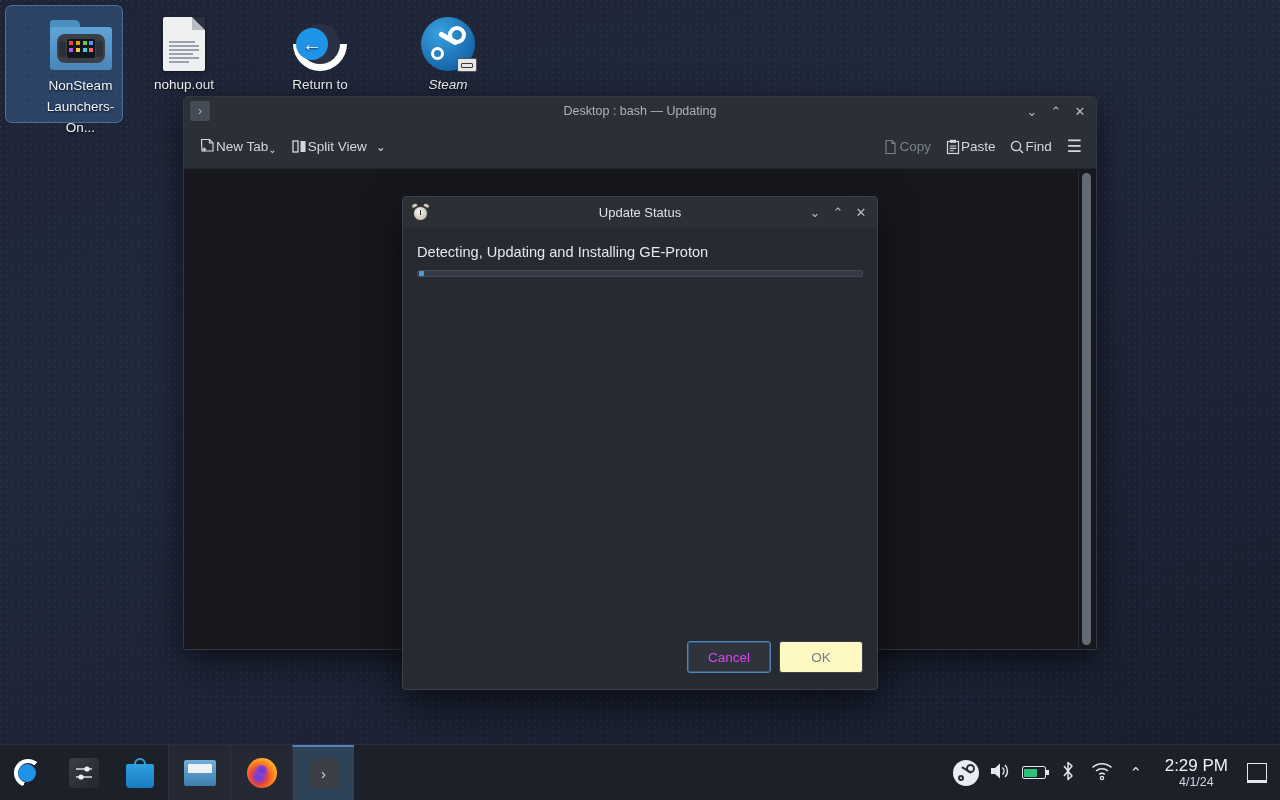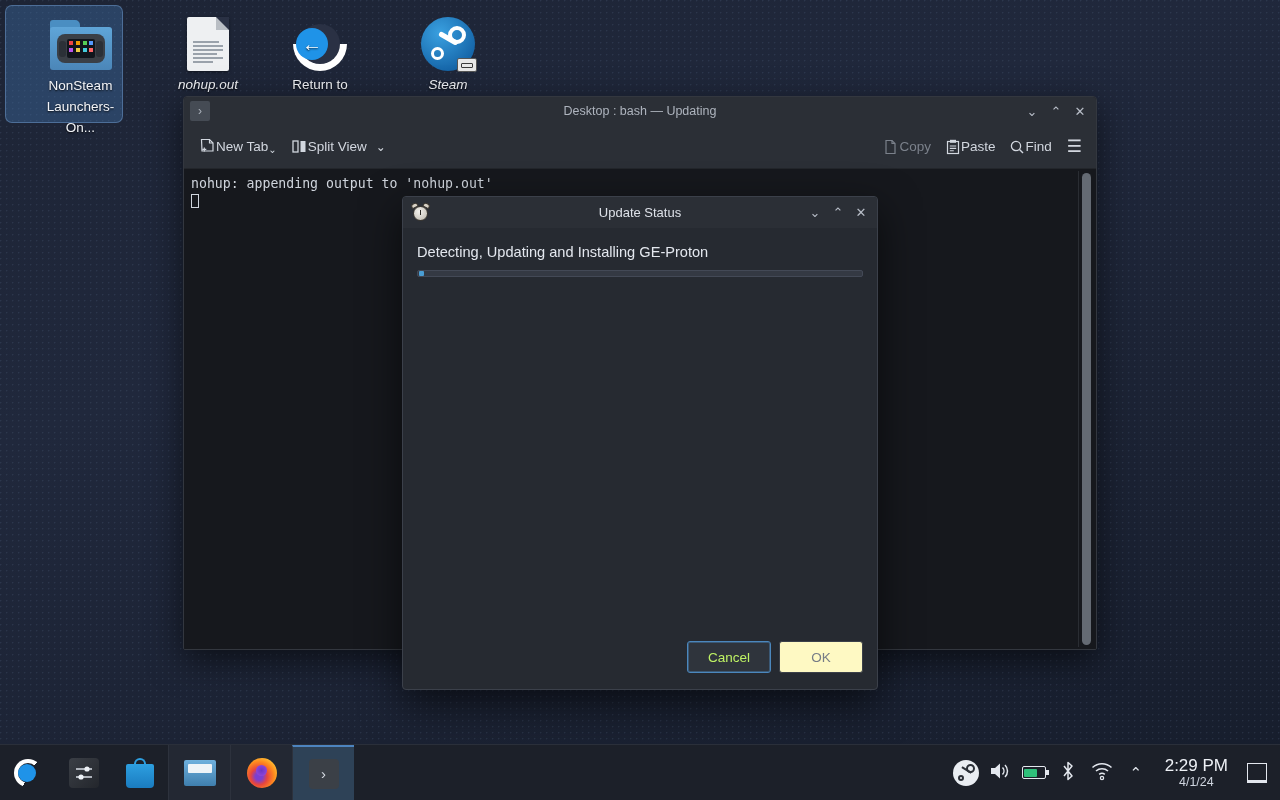--- a/index.html
+++ b/index.html
@@ -207,7 +207,7 @@
     <span class="lbl">NonSteam Launchers-On...</span>
   </div>
 
-  <div class="desk-icon" style="left:149px; top:5px;font-style:italic;">
+  <div class="desk-icon" style="left:125px; top:5px;">
     <div class="glyph">
       <div class="txtfile">
         <div class="ln" style="top:24px; width:26px;"></div>

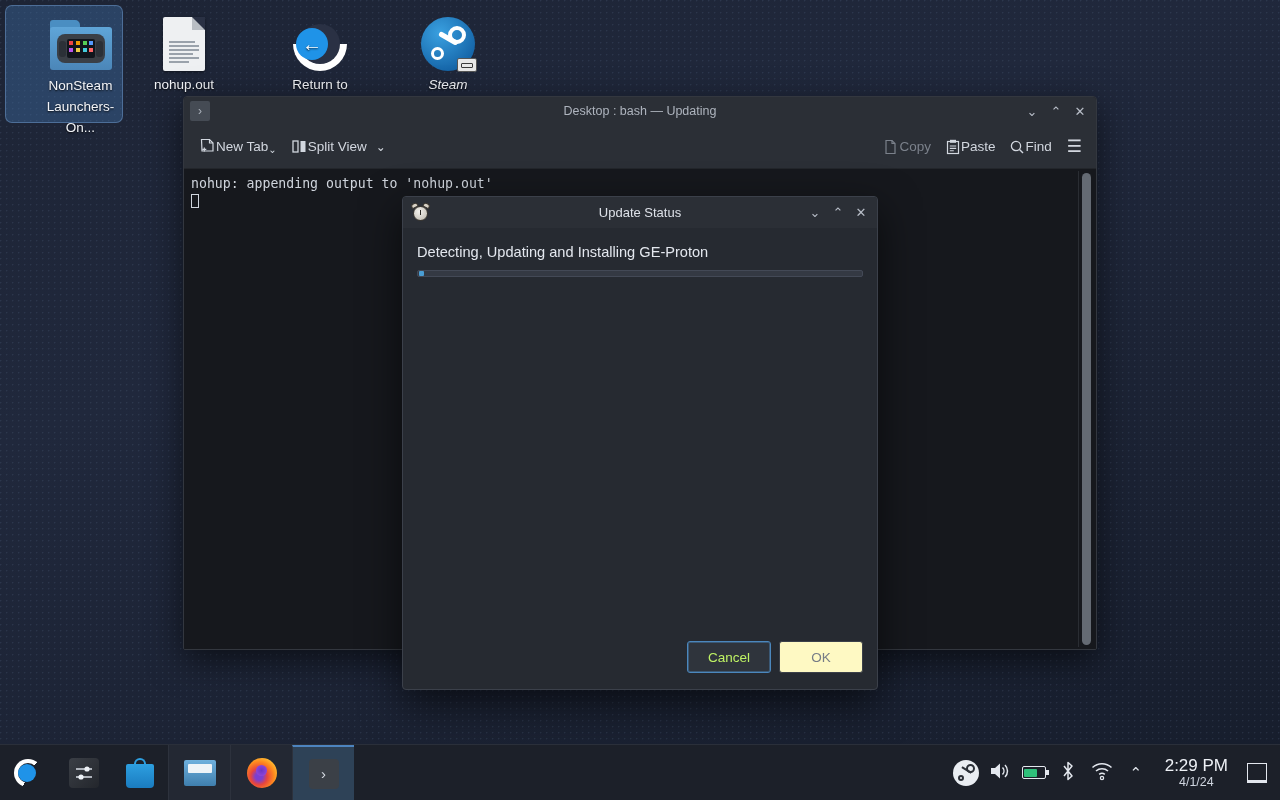--- a/index.html
+++ b/index.html
@@ -320,7 +320,6 @@
   </div>
 
   <div id="kon-body">
-    <div id="kon-text"><span>nohup: appending output to 'nohup.out'</span><br><span id="kon-cursor"></span></div>
     <div id="kon-scroll">
       <div class="thumb"></div>
     </div>

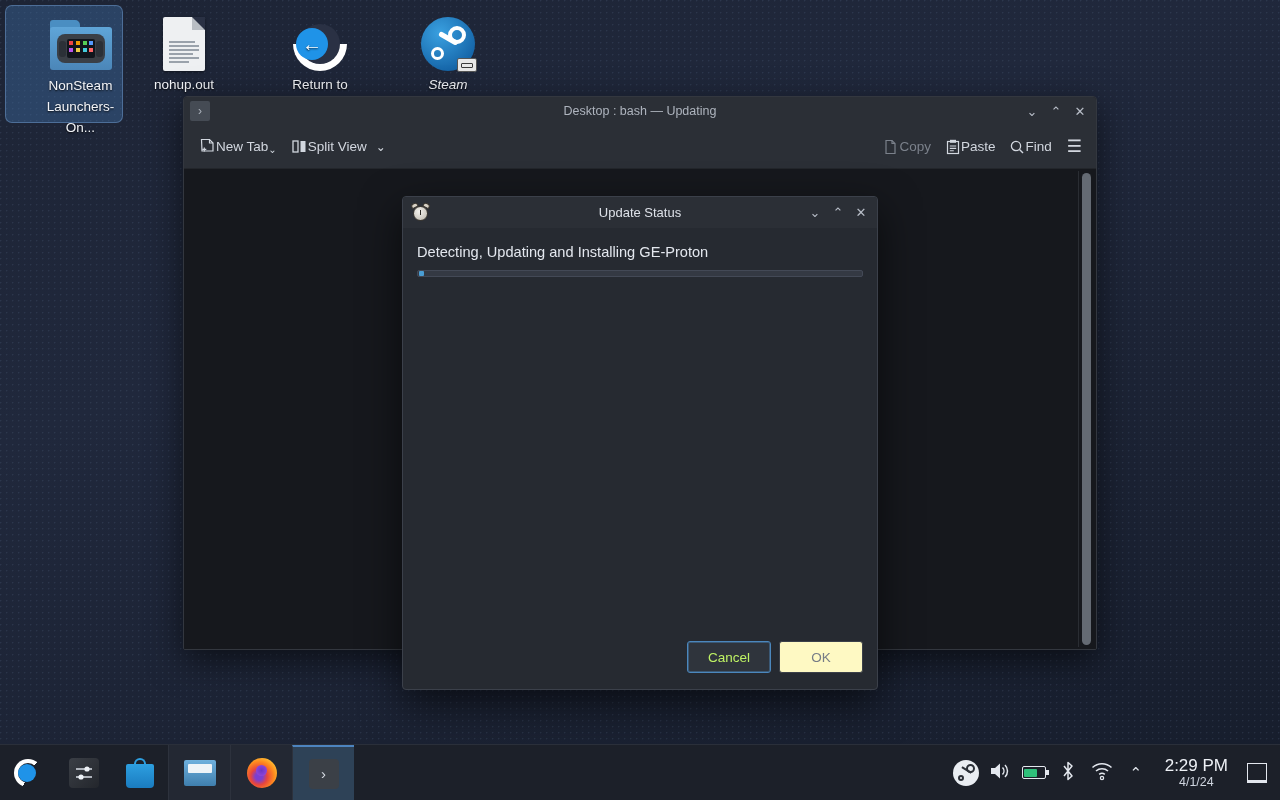--- a/index.html
+++ b/index.html
@@ -135,7 +135,7 @@
   #dlg-progress .chunk{ position:absolute; left:1px; top:0; bottom:0; width:5px; background:#4a9ed4; border-radius:1px; }
   #dlg-footer{ flex:0 0 auto; padding:0 14px 16px 14px; display:flex; justify-content:flex-end; gap:8px; }
   .dbtn{ min-width:84px; height:32px; padding:0 16px; font-size:13.5px;
-     background:#2f343c; border:1px solid #454b56; border-radius:3px; color:#bef264;
+     background:#2f343c; border:1px solid #454b56; border-radius:3px; color:#d946ef;
      display:flex; align-items:center; justify-content:center; }
   .dbtn.focused{ border-color:#4b87bd; box-shadow:0 0 0 1px rgba(75,135,189,.45) inset; }
   .dbtn.disabled{ color:#767c86; border-color:#3b4049; background:#fef9c3; }

